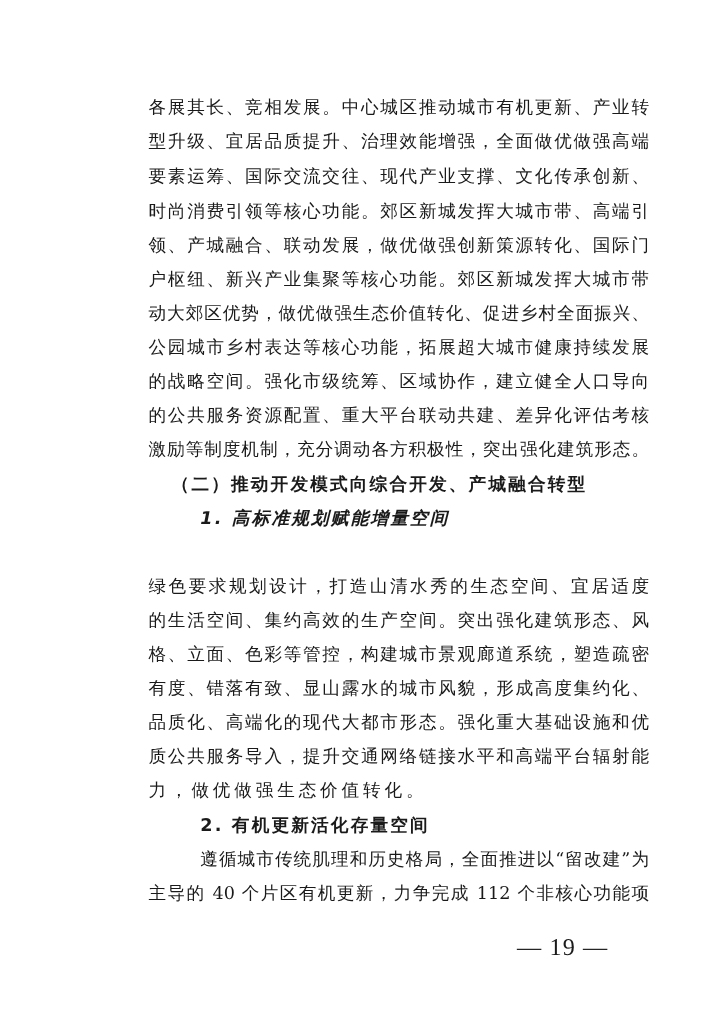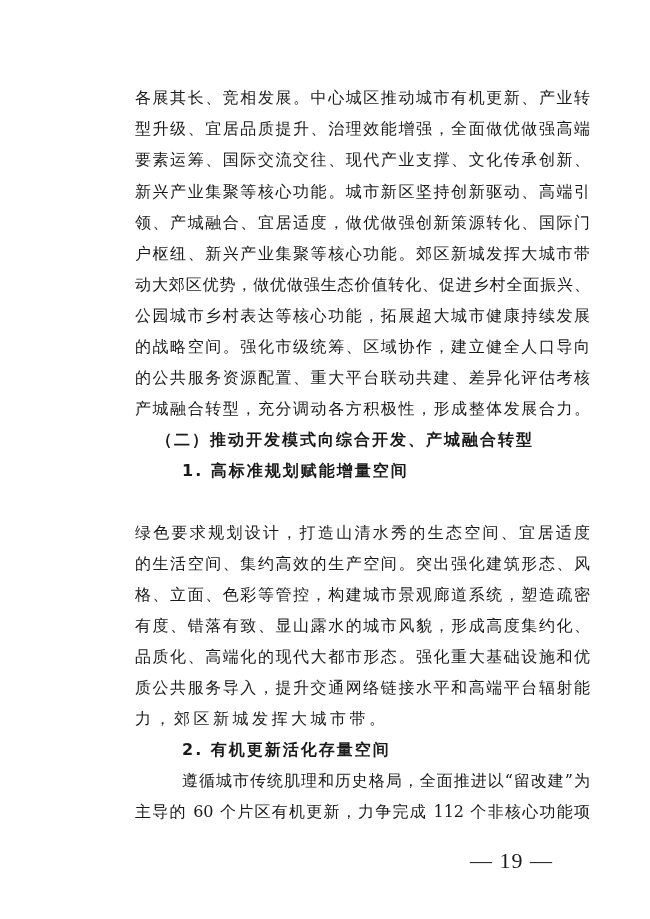--- a/index.html
+++ b/index.html
@@ -21,7 +21,7 @@
   <div class="line justify" style="top:82px">各展其长、竞相发展。中心城区推动城市有机更新、产业转</div>
   <div class="line justify" style="top:113px">型升级、宜居品质提升、治理效能增强，全面做优做强高端</div>
   <div class="line justify" style="top:144px">要素运筹、国际交流交往、现代产业支撑、文化传承创新、</div>
-  <div class="line justify" style="top:176px">新兴产业集聚等核心功能。城市新区坚持创新驱动、高端引</div>
+  <div class="line justify" style="top:176px">时尚消费引领等核心功能。郊区新城发挥大城市带、高端引</div>
   <div class="line justify" style="top:207px">领、产城融合、宜居适度，做优做强创新策源转化、国际门</div>
   <div class="line justify" style="top:269px">动大郊区优势，做优做强生态价值转化、促进乡村全面振兴、</div>
   <div class="line justify" style="top:238px">户枢纽、新兴产业集聚等核心功能。郊区新城发挥大城市带</div>

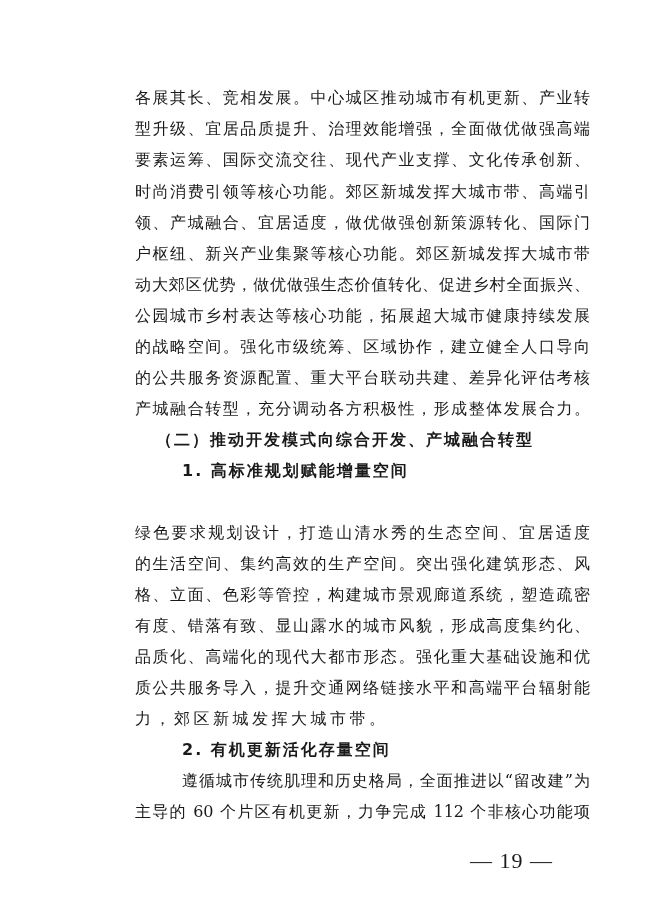--- a/index.html
+++ b/index.html
@@ -22,7 +22,7 @@
   <div class="line justify" style="top:113px">型升级、宜居品质提升、治理效能增强，全面做优做强高端</div>
   <div class="line justify" style="top:144px">要素运筹、国际交流交往、现代产业支撑、文化传承创新、</div>
   <div class="line justify" style="top:176px">时尚消费引领等核心功能。郊区新城发挥大城市带、高端引</div>
-  <div class="line justify" style="top:207px">领、产城融合、宜居适度，做优做强创新策源转化、国际门</div>
+  <div class="line justify" style="top:207px">领、产城融合、联动发展，做优做强创新策源转化、国际门</div>
   <div class="line justify" style="top:269px">动大郊区优势，做优做强生态价值转化、促进乡村全面振兴、</div>
   <div class="line justify" style="top:238px">户枢纽、新兴产业集聚等核心功能。郊区新城发挥大城市带</div>
   <div class="line justify" style="top:300px">公园城市乡村表达等核心功能，拓展超大城市健康持续发展</div>

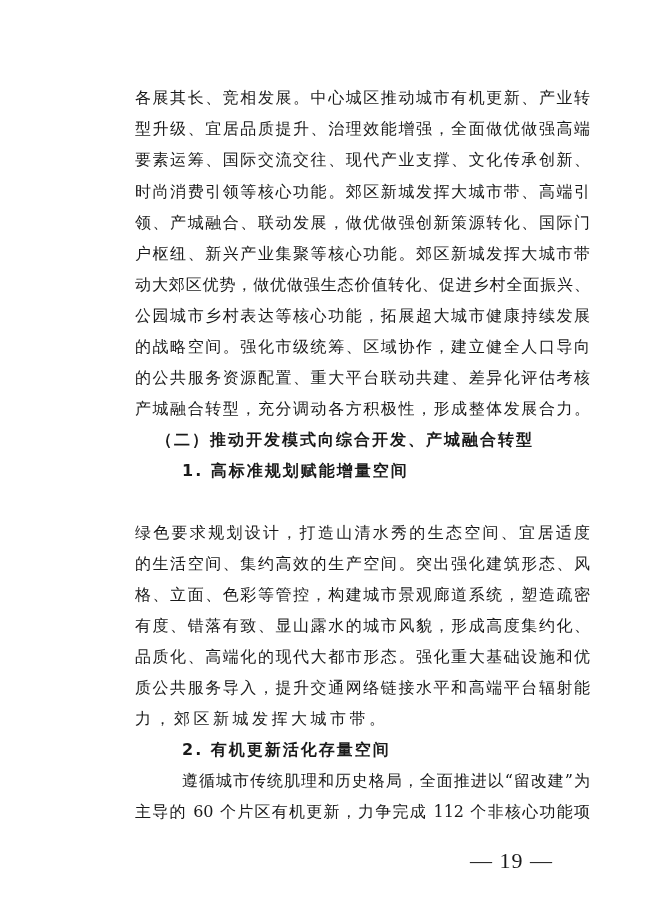--- a/index.html
+++ b/index.html
@@ -28,7 +28,7 @@
   <div class="line justify" style="top:300px">公园城市乡村表达等核心功能，拓展超大城市健康持续发展</div>
   <div class="line justify" style="top:331px">的战略空间。强化市级统筹、区域协作，建立健全人口导向</div>
   <div class="line justify" style="top:362px">的公共服务资源配置、重大平台联动共建、差异化评估考核</div>
-  <div class="line justify" style="top:393px">产城融合转型，充分调动各方积极性，形成整体发展合力。</div>
+  <div class="line justify" style="top:393px">激励等制度机制，充分调动各方积极性，突出强化建筑形态。</div>
 
   <div class="line heading" style="top:424px; left:120px; width:440px;">（二）推动开发模式向综合开发、产城融合转型</div>
 

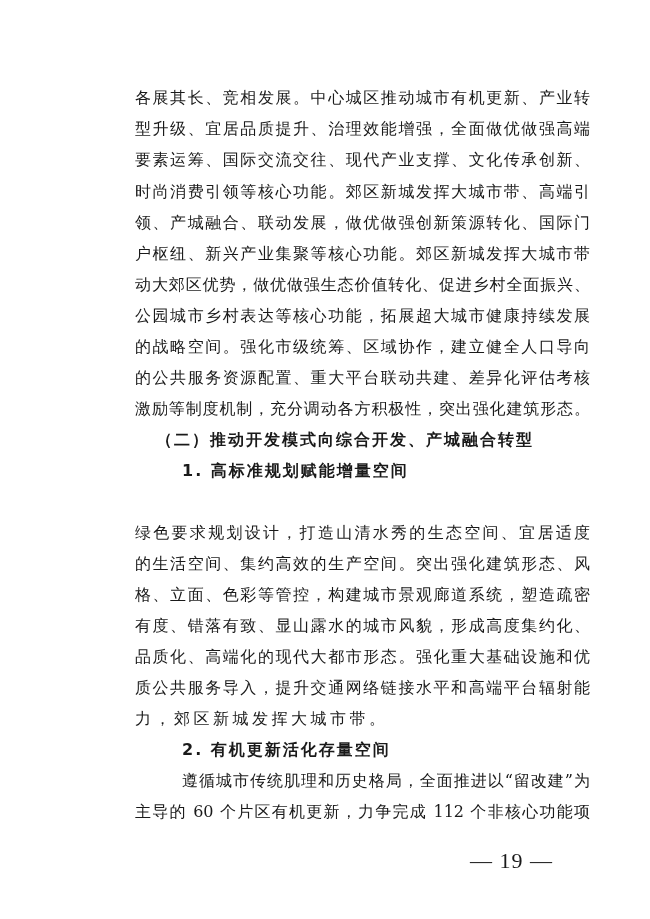--- a/index.html
+++ b/index.html
@@ -32,7 +32,7 @@
 
   <div class="line heading" style="top:424px; left:120px; width:440px;">（二）推动开发模式向综合开发、产城融合转型</div>
 
-  <div class="line heading indent" style="top:455px; width:400px;">1.  高标准规划赋能增量空间</div>
+  <div class="line heading indent" style="top:455px; width:400px;font-style:italic;">1.  高标准规划赋能增量空间</div>
 
   <div class="line justify" style="top:517px">绿色要求规划设计，打造山清水秀的生态空间、宜居适度</div>
   <div class="line justify" style="top:579px">格、立面、色彩等管控，构建城市景观廊道系统，塑造疏密</div>

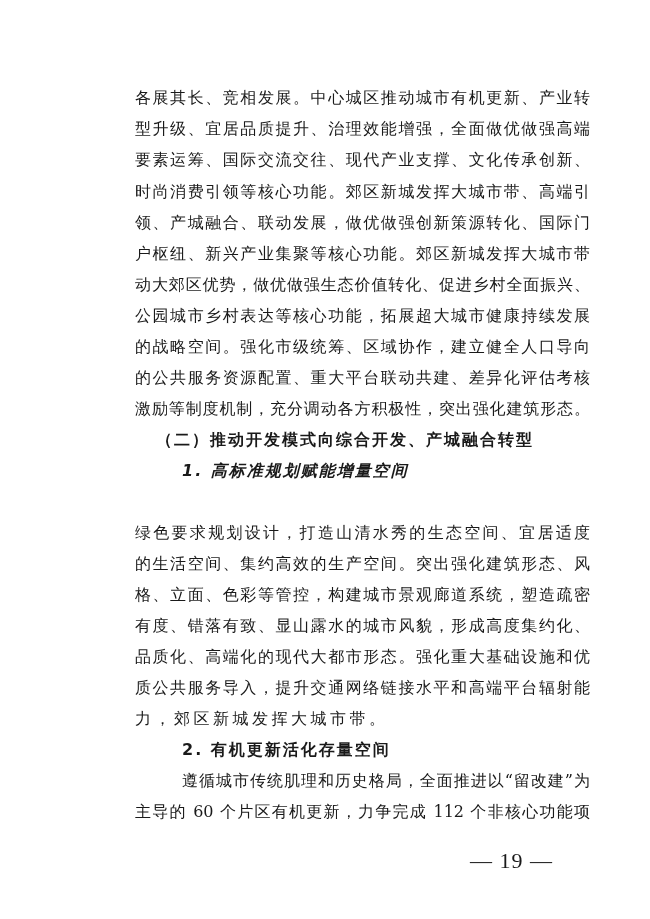--- a/index.html
+++ b/index.html
@@ -40,7 +40,7 @@
   <div class="line justify" style="top:610px">有度、错落有致、显山露水的城市风貌，形成高度集约化、</div>
   <div class="line justify" style="top:641px">品质化、高端化的现代大都市形态。强化重大基础设施和优</div>
   <div class="line justify" style="top:672px">质公共服务导入，提升交通网络链接水平和高端平台辐射能</div>
-  <div class="line" style="top:703px">力，郊区新城发挥大城市带。</div>
+  <div class="line" style="top:703px">力，做优做强生态价值转化。</div>
 
   <div class="line heading indent" style="top:734px; width:400px;">2.  有机更新活化存量空间</div>
 

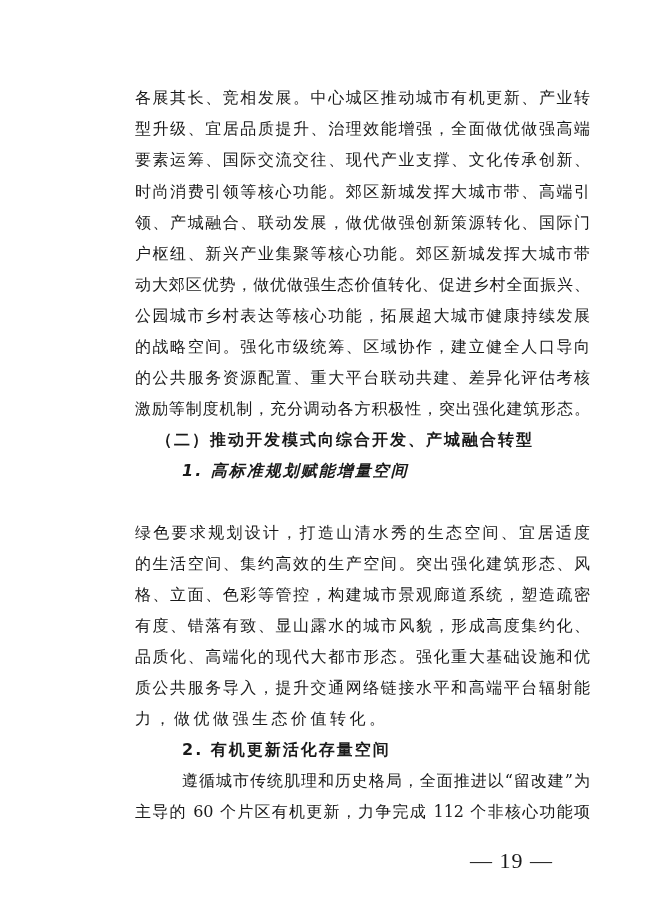--- a/index.html
+++ b/index.html
@@ -45,7 +45,7 @@
   <div class="line heading indent" style="top:734px; width:400px;">2.  有机更新活化存量空间</div>
 
   <div class="line justify indent" style="top:765px; width:408px;">遵循城市传统肌理和历史格局，全面推进以“留改建”为</div>
-  <div class="line justify" style="top:796px">主导的 60 个片区有机更新，力争完成 112 个非核心功能项</div>
+  <div class="line justify" style="top:796px">主导的 40 个片区有机更新，力争完成 112 个非核心功能项</div>
 
   <div class="pagenum">— 19 —</div>
 </div>

